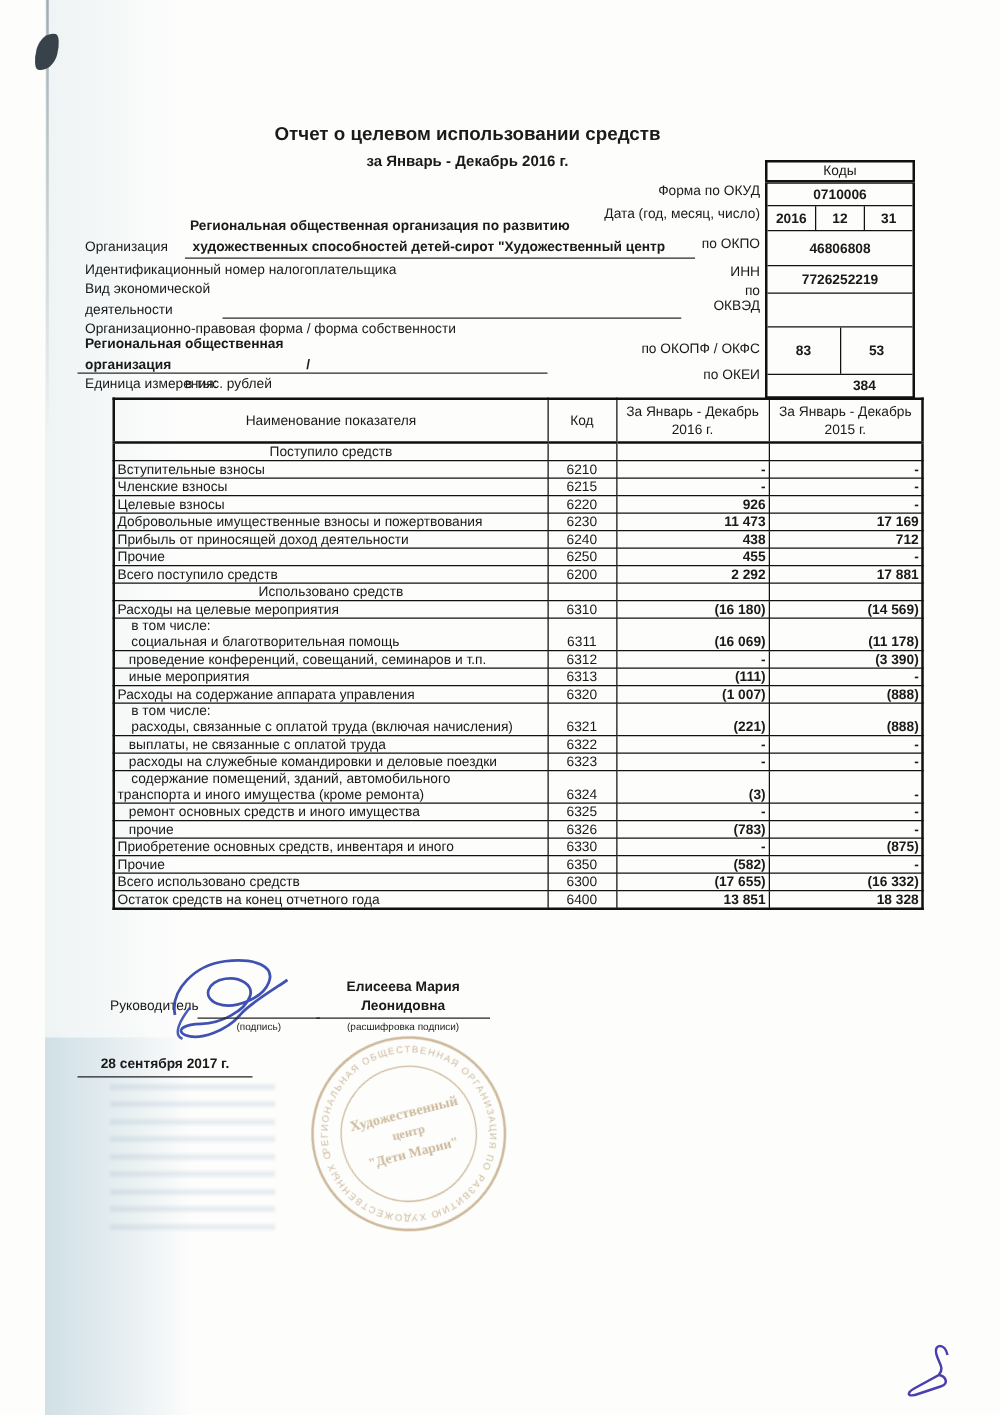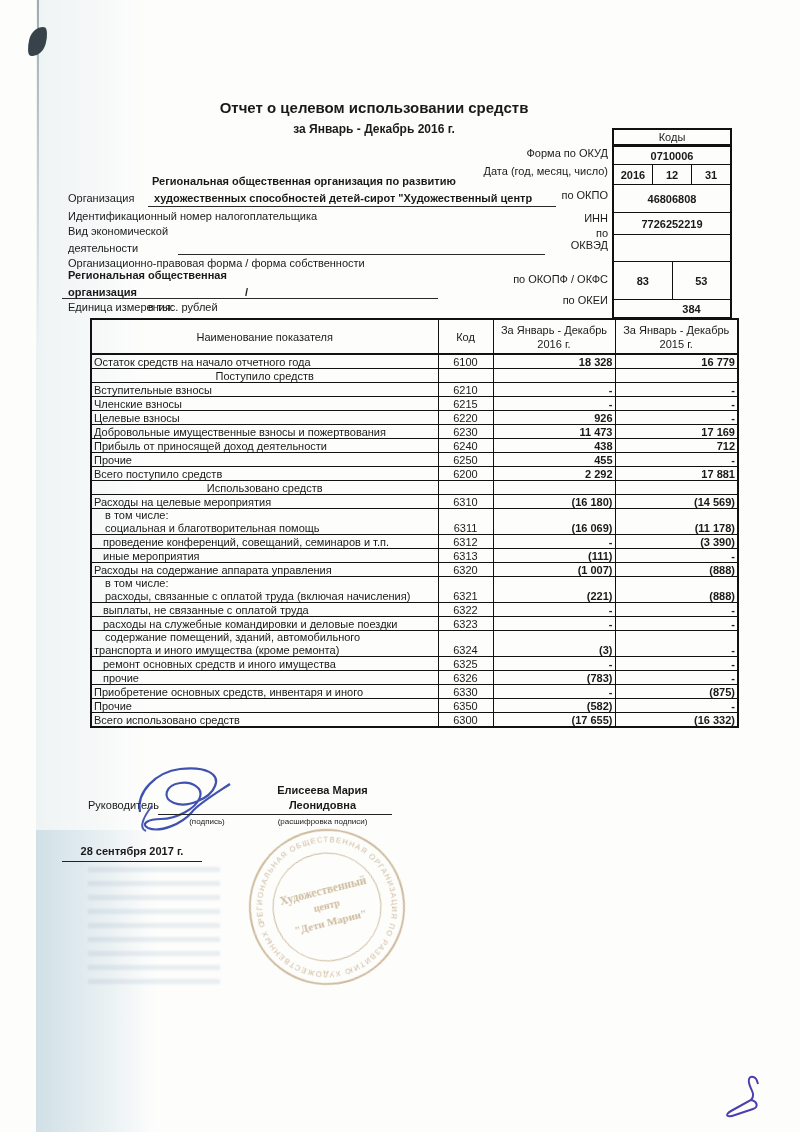--- a/index.html
+++ b/index.html
@@ -139,12 +139,6 @@
         </tr>
       </thead>
     <tbody>
-        <tr>
-          <td class="name">Остаток средств на начало отчетного года</td>
-          <td class="code">6100</td>
-          <td class="val">18 328</td>
-          <td class="val">16 779</td>
-        </tr>
         <tr>
           <td class="name sec">Поступило средств</td>
           <td class="code"></td>

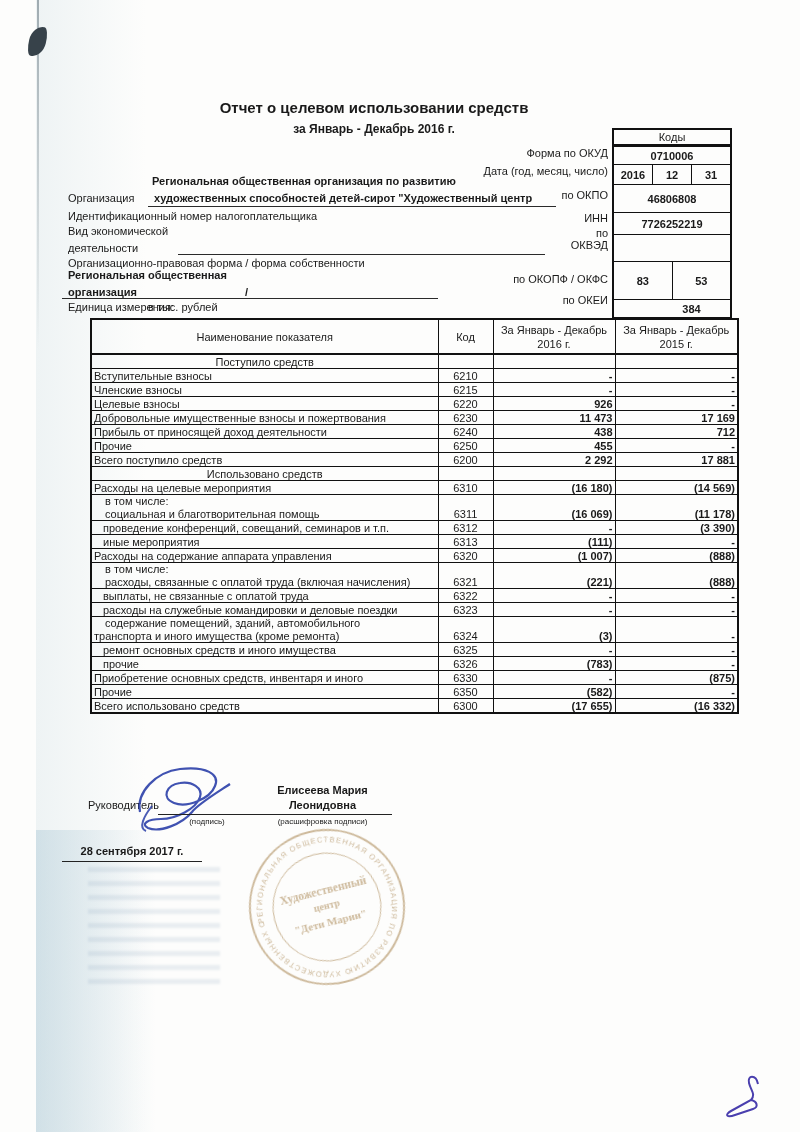--- a/index.html
+++ b/index.html
@@ -285,6 +285,12 @@
           <td class="code">6300</td>
           <td class="val">(17 655)</td>
           <td class="val">(16 332)</td>
+        </tr>
+        <tr>
+          <td class="name">Остаток средств на конец отчетного года</td>
+          <td class="code">6400</td>
+          <td class="val">13 851</td>
+          <td class="val">18 328</td>
         </tr>
       </tbody>
   </table>

